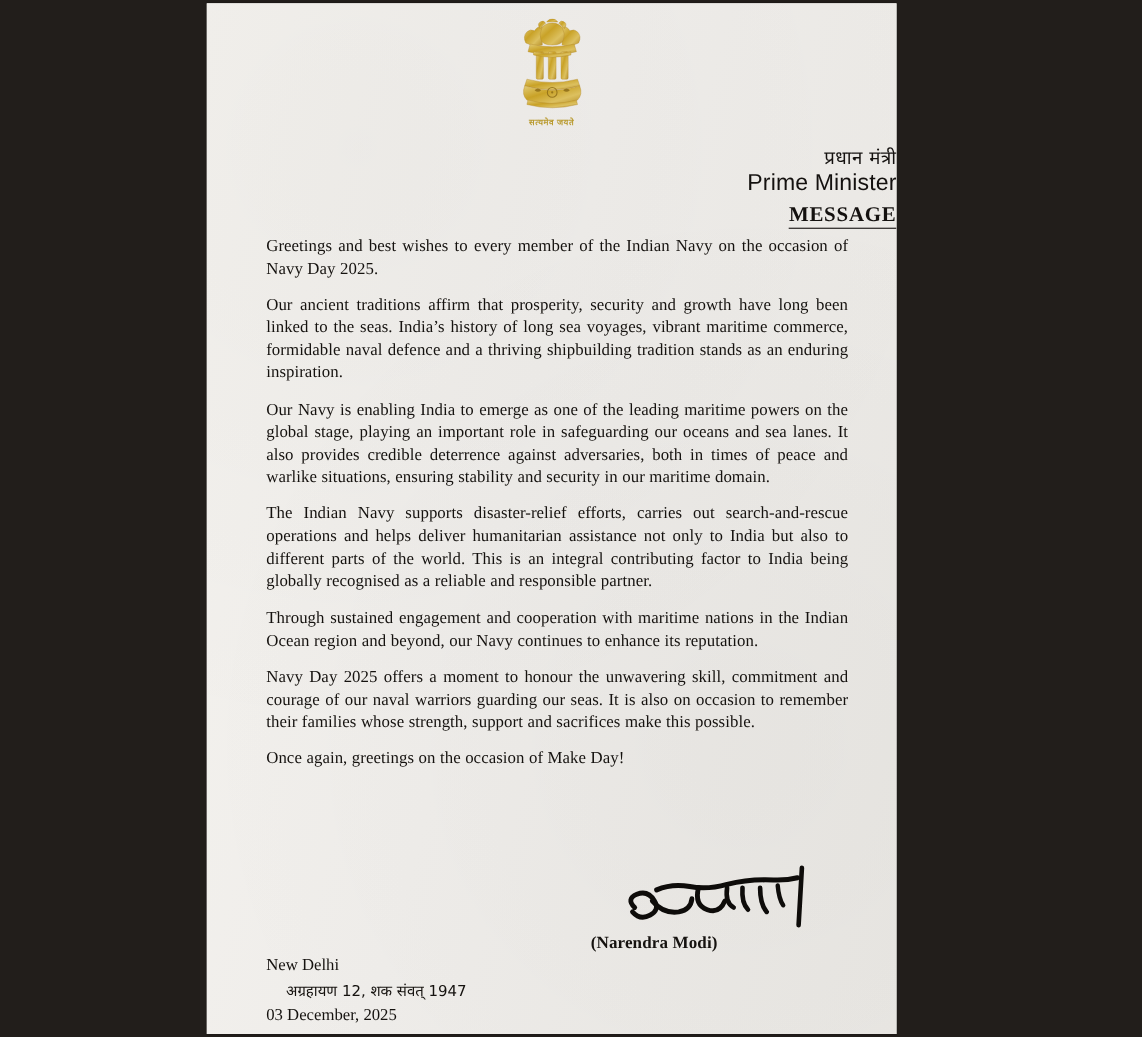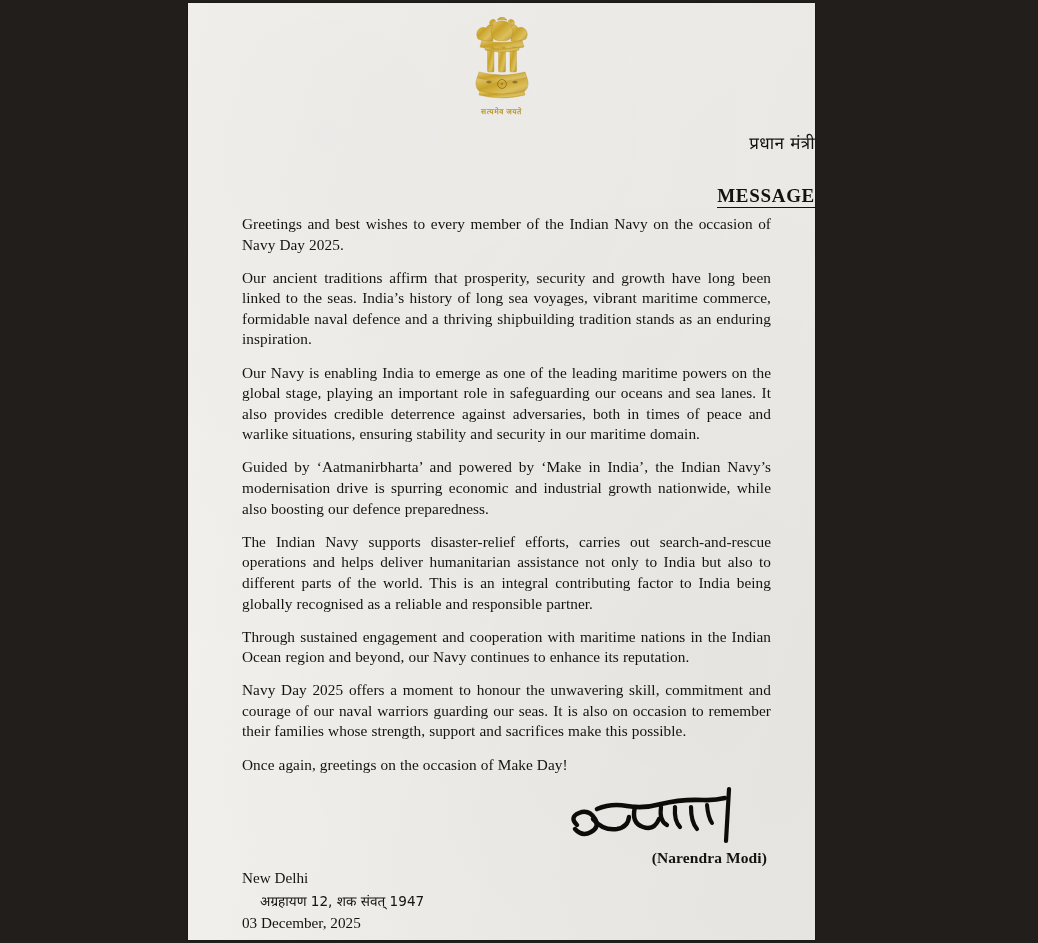--- a/index.html
+++ b/index.html
@@ -35,7 +35,7 @@
     font-size:7.5px;
     letter-spacing:.5px;
     color:#b99a2e;
-    font-family:Liberation Serif, serif;
+    font-family:Liberation Sans, sans-serif;
     font-weight:700;
   }
 

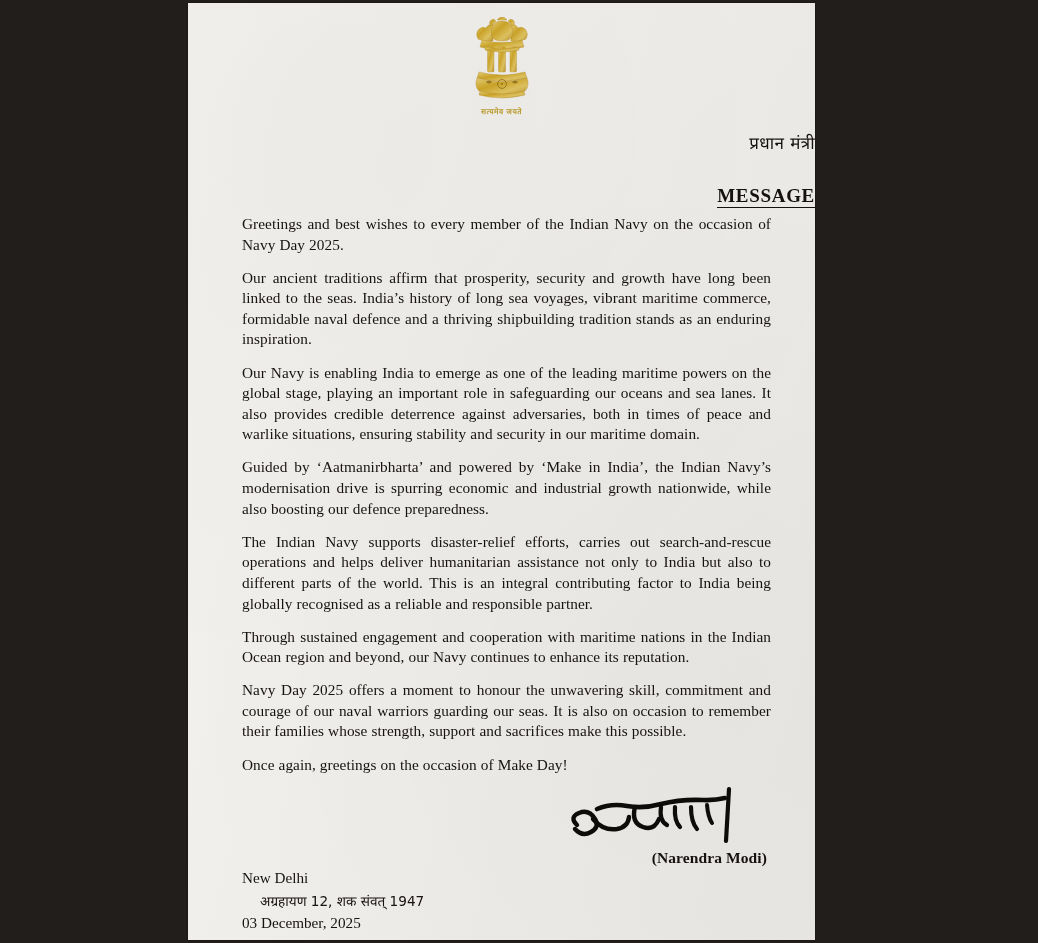--- a/index.html
+++ b/index.html
@@ -175,6 +175,7 @@
     </div>
 
     <div class="hdr hdr-hi">प्रधान मंत्री</div>
+    <div class="hdr hdr-en">Prime Minister</div>
     <div class="hdr hdr-msg"><span>MESSAGE</span></div>
 
     <div class="body-text">

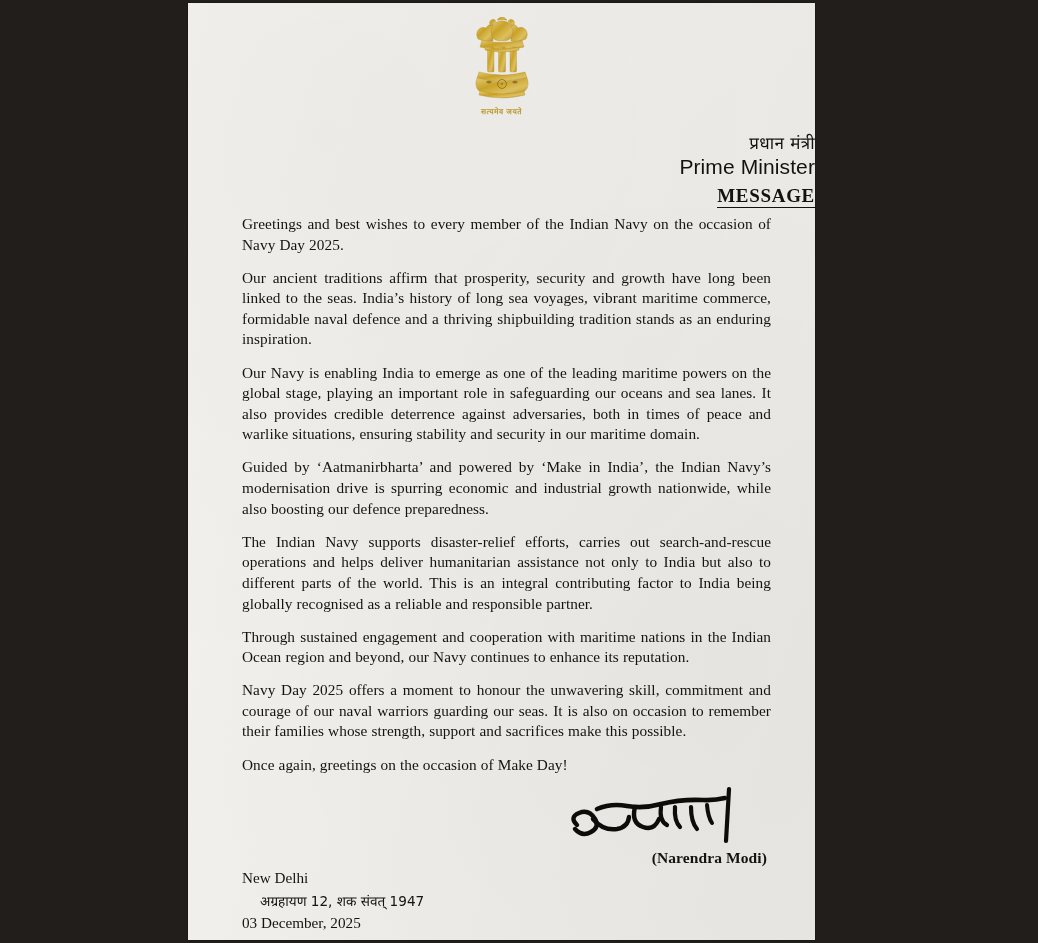--- a/index.html
+++ b/index.html
@@ -182,7 +182,6 @@
       <p class="para">Greetings and best wishes to every member of the Indian Navy on the occasion of Navy Day 2025.</p>
       <p class="para">Our ancient traditions affirm that prosperity, security and growth have long been linked to the seas. India’s history of long sea voyages, vibrant maritime commerce, formidable naval defence and a thriving shipbuilding tradition stands as an enduring inspiration.</p>
       <p class="para">Our Navy is enabling India to emerge as one of the leading maritime powers on the global stage, playing an important role in safeguarding our oceans and sea lanes. It also provides credible deterrence against adversaries, both in times of peace and warlike situations, ensuring stability and security in our maritime domain.</p>
-      <p class="para">Guided by ‘Aatmanirbharta’ and powered by ‘Make in India’, the Indian Navy’s modernisation drive is spurring economic and industrial growth nationwide, while also boosting our defence preparedness.</p>
       <p class="para">The Indian Navy supports disaster-relief efforts, carries out search-and-rescue operations and helps deliver humanitarian assistance not only to India but also to different parts of the world. This is an integral contributing factor to India being globally recognised as a reliable and responsible partner.</p>
       <p class="para">Through sustained engagement and cooperation with maritime nations in the Indian Ocean region and beyond, our Navy continues to enhance its reputation.</p>
       <p class="para">Navy Day 2025 offers a moment to honour the unwavering skill, commitment and courage of our naval warriors guarding our seas. It is also on occasion to remember their families whose strength, support and sacrifices make this possible.</p>

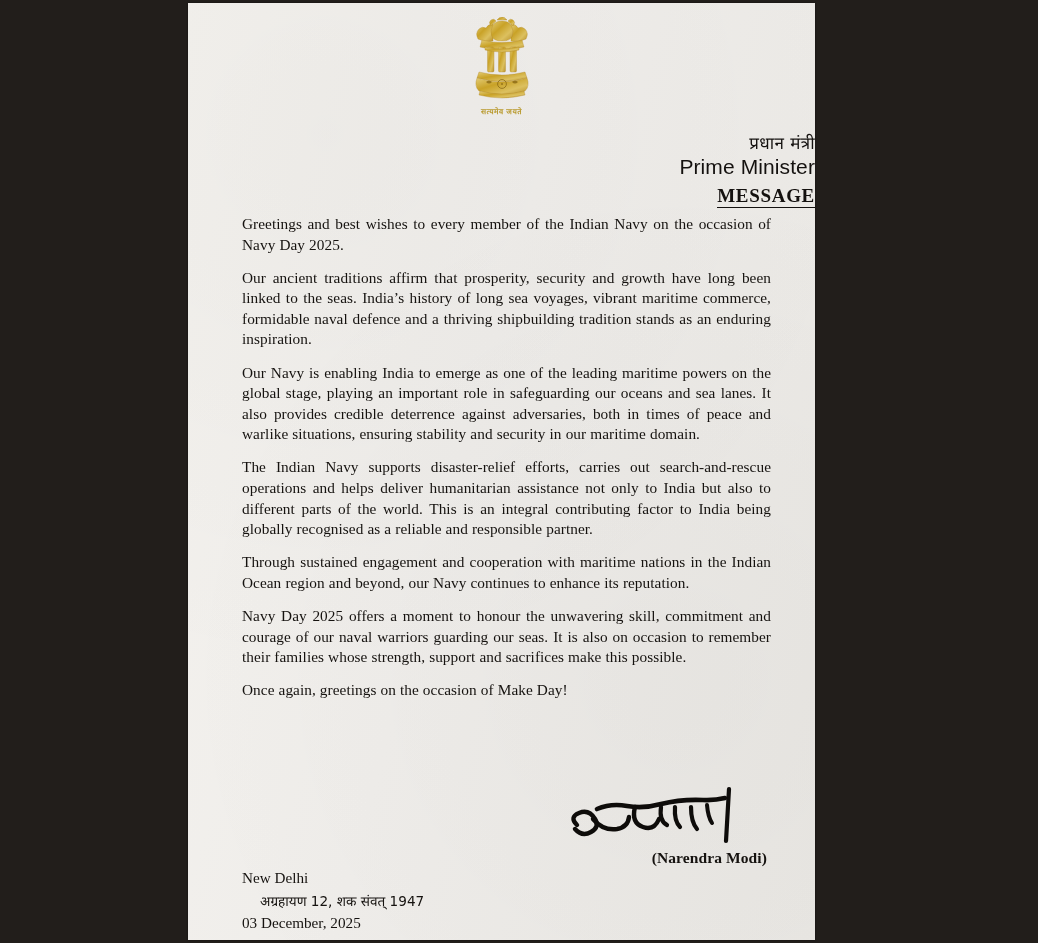--- a/index.html
+++ b/index.html
@@ -93,7 +93,7 @@
     right:48px;
     top:782px;
     width:230px;
-    text-align:right;
+    text-align:left;
   }
   .sign-svg{display:block;margin:0 auto;width:190px;height:66px;}
   .sign-name{

